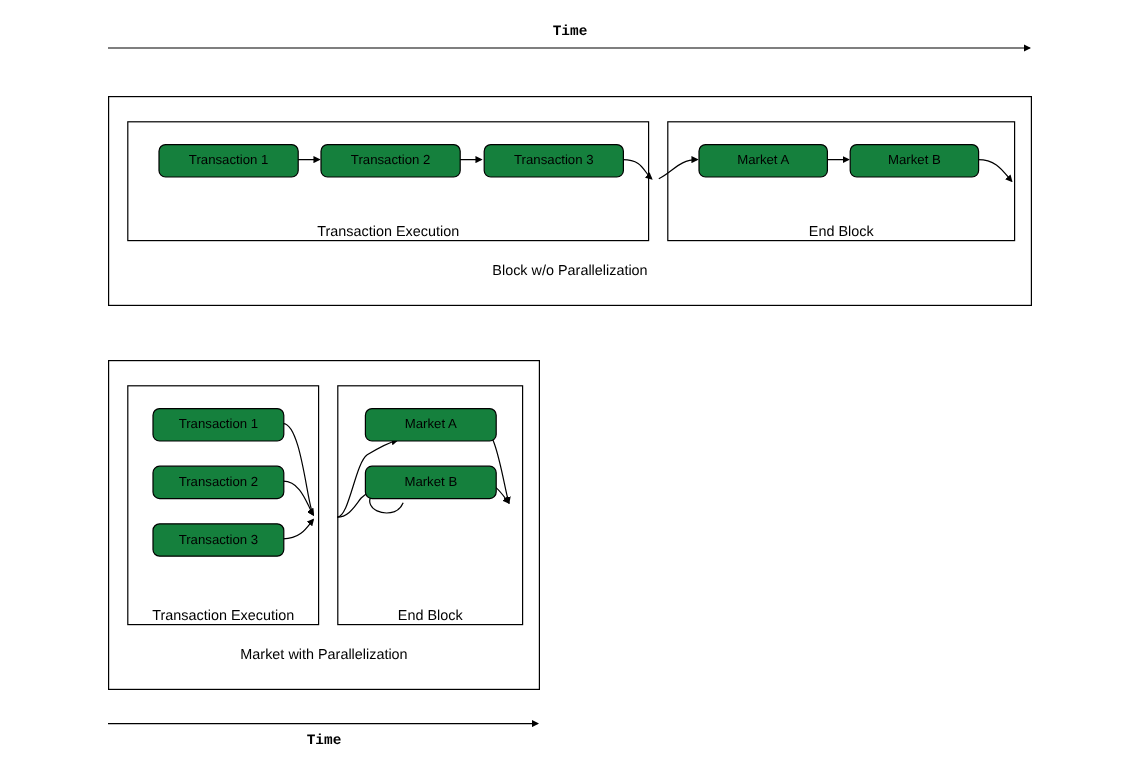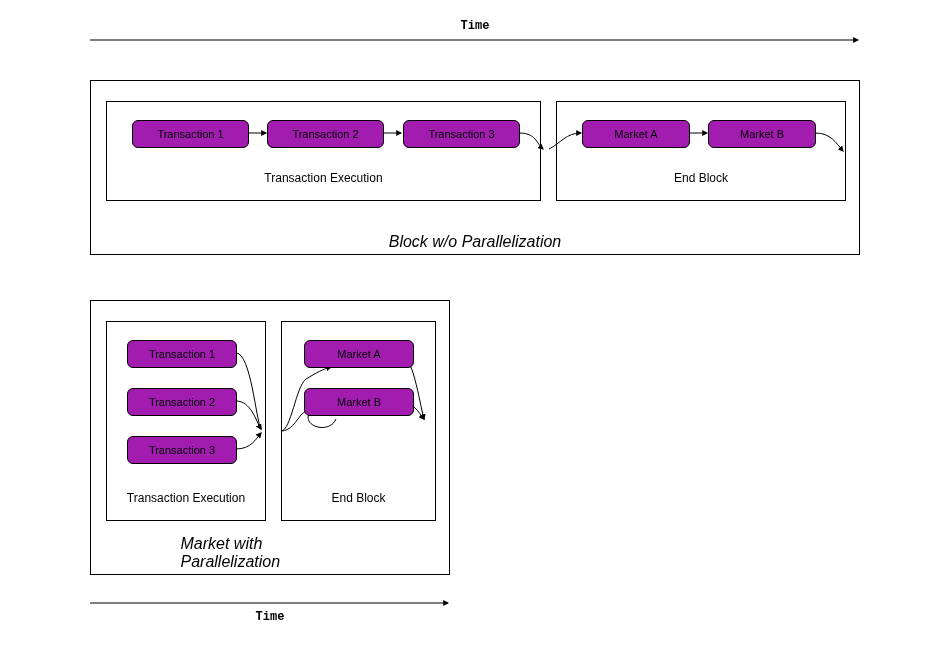--- a/index.html
+++ b/index.html
@@ -59,7 +59,7 @@
     align-items: center;
     justify-content: center;
     font-size: 11px;
-    background: #a21caf;
+    background: #15803d;
     height: 28px;
   }
   svg.connectors {

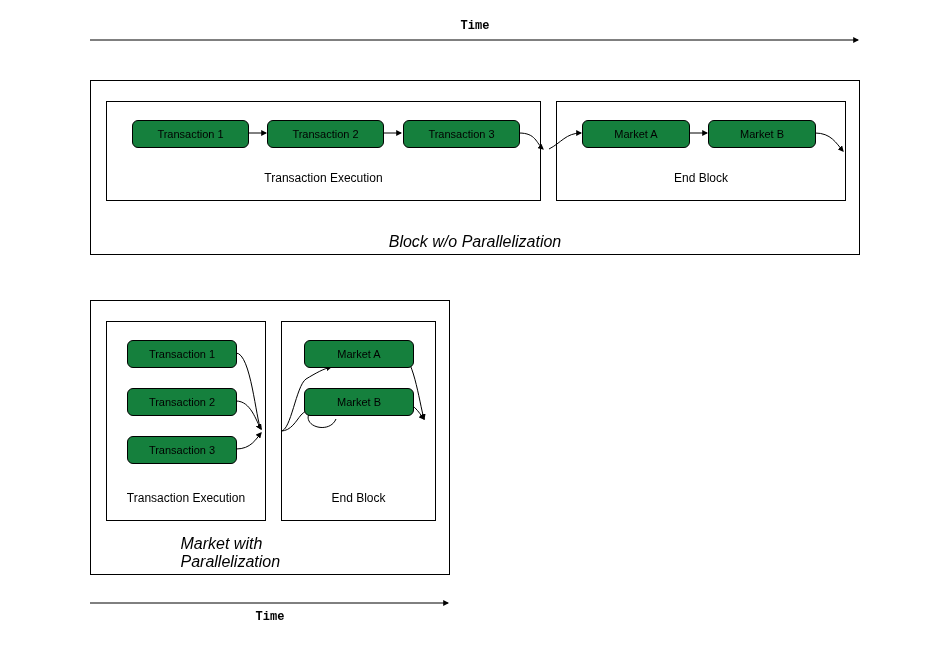--- a/index.html
+++ b/index.html
@@ -45,7 +45,7 @@
   }
   .stage-label {
     position: absolute;
-    bottom: 15px;
+    bottom: 0;
     left: 50%;
     transform: translateX(-50%);
     font-size: 12px;

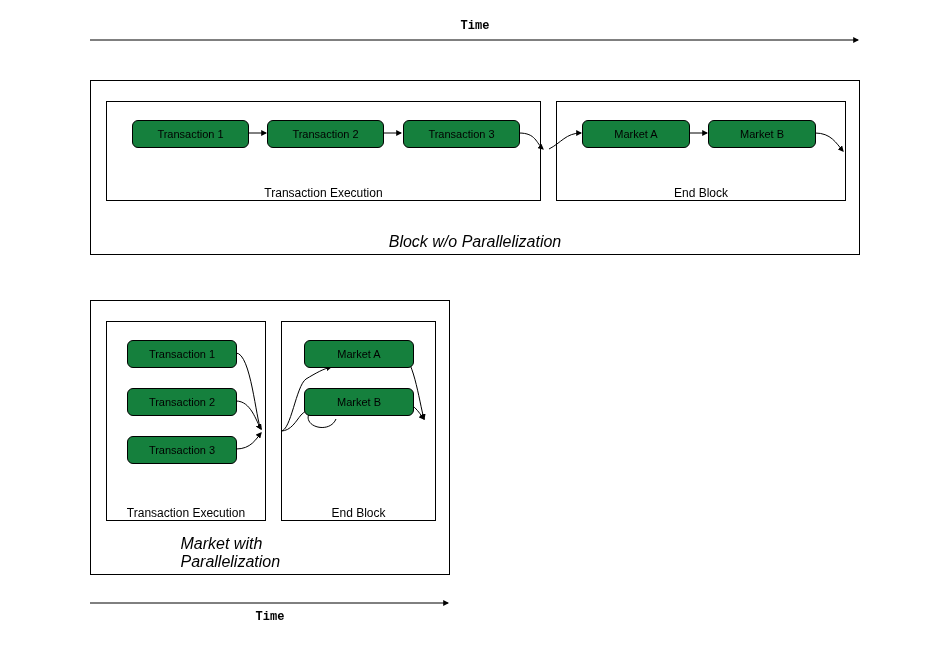--- a/index.html
+++ b/index.html
@@ -33,11 +33,10 @@
   }
   .outer-label {
     position: absolute;
-    bottom: 3px;
+    bottom: 22px;
     left: 50%;
     transform: translateX(-50%);
-    font-size: 16px;
-    font-style: italic;
+    font-size: 12px;
   }
   .stage-box {
     position: absolute;

